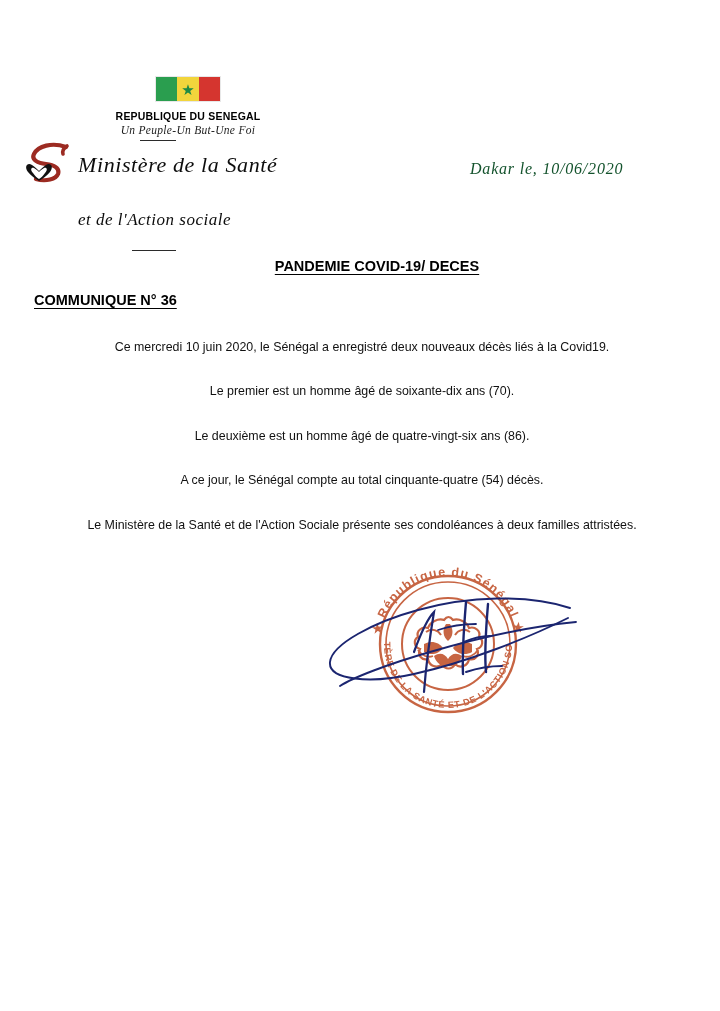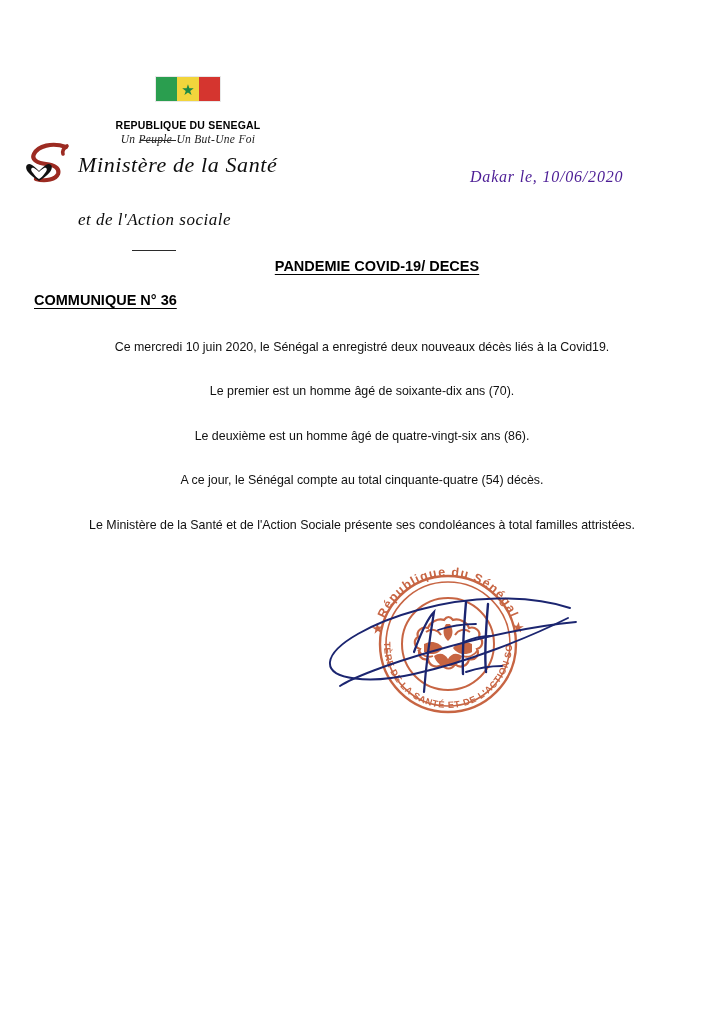--- a/index.html
+++ b/index.html
@@ -63,7 +63,7 @@
     font-size: 10.5px;
     letter-spacing: 0.2px;
     color: #000;
-    margin-top: 17px;
+    margin-top: 8px;
     white-space: nowrap;
   }
   .motto {

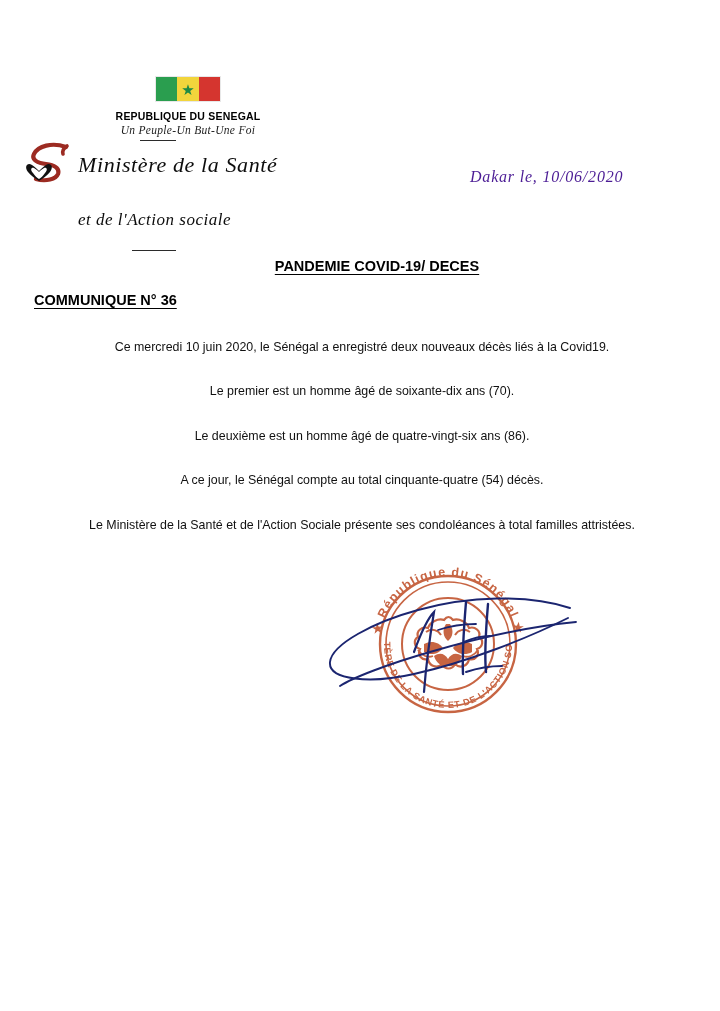--- a/index.html
+++ b/index.html
@@ -126,11 +126,11 @@
   .date-line {
     position: absolute;
     left: 470px;
-    top: 168px;
+    top: 160px;
     font-family: "Liberation Serif", serif;
     font-style: italic;
     font-size: 16px;
-    color: #4c1d95;
+    color: #14532d;
     white-space: nowrap;
     letter-spacing: 0.8px;
   }

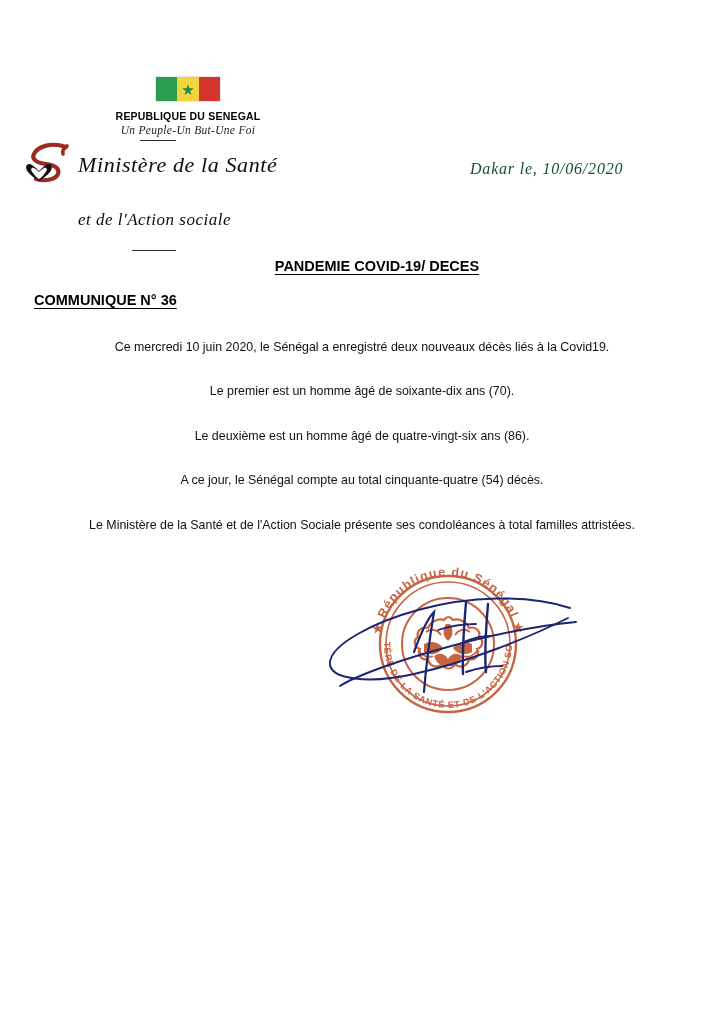--- a/index.html
+++ b/index.html
@@ -252,7 +252,7 @@
     <p class="para">Le premier est un homme âgé de soixante-dix ans (70).</p>
     <p class="para">Le deuxième est un homme âgé de quatre-vingt-six ans (86).</p>
     <p class="para">A ce jour, le Sénégal compte au total cinquante-quatre (54) décès.</p>
-    <p class="para last">Le Ministère de la Santé et de l'Action Sociale présente ses condoléances à total familles attristées.</p>
+    <p class="para last">Le Ministère de la Santé et de l'Action Sociale présente ses condoléances à deux familles attristées.</p>
   </div>
 
   <div class="stamp-area">

